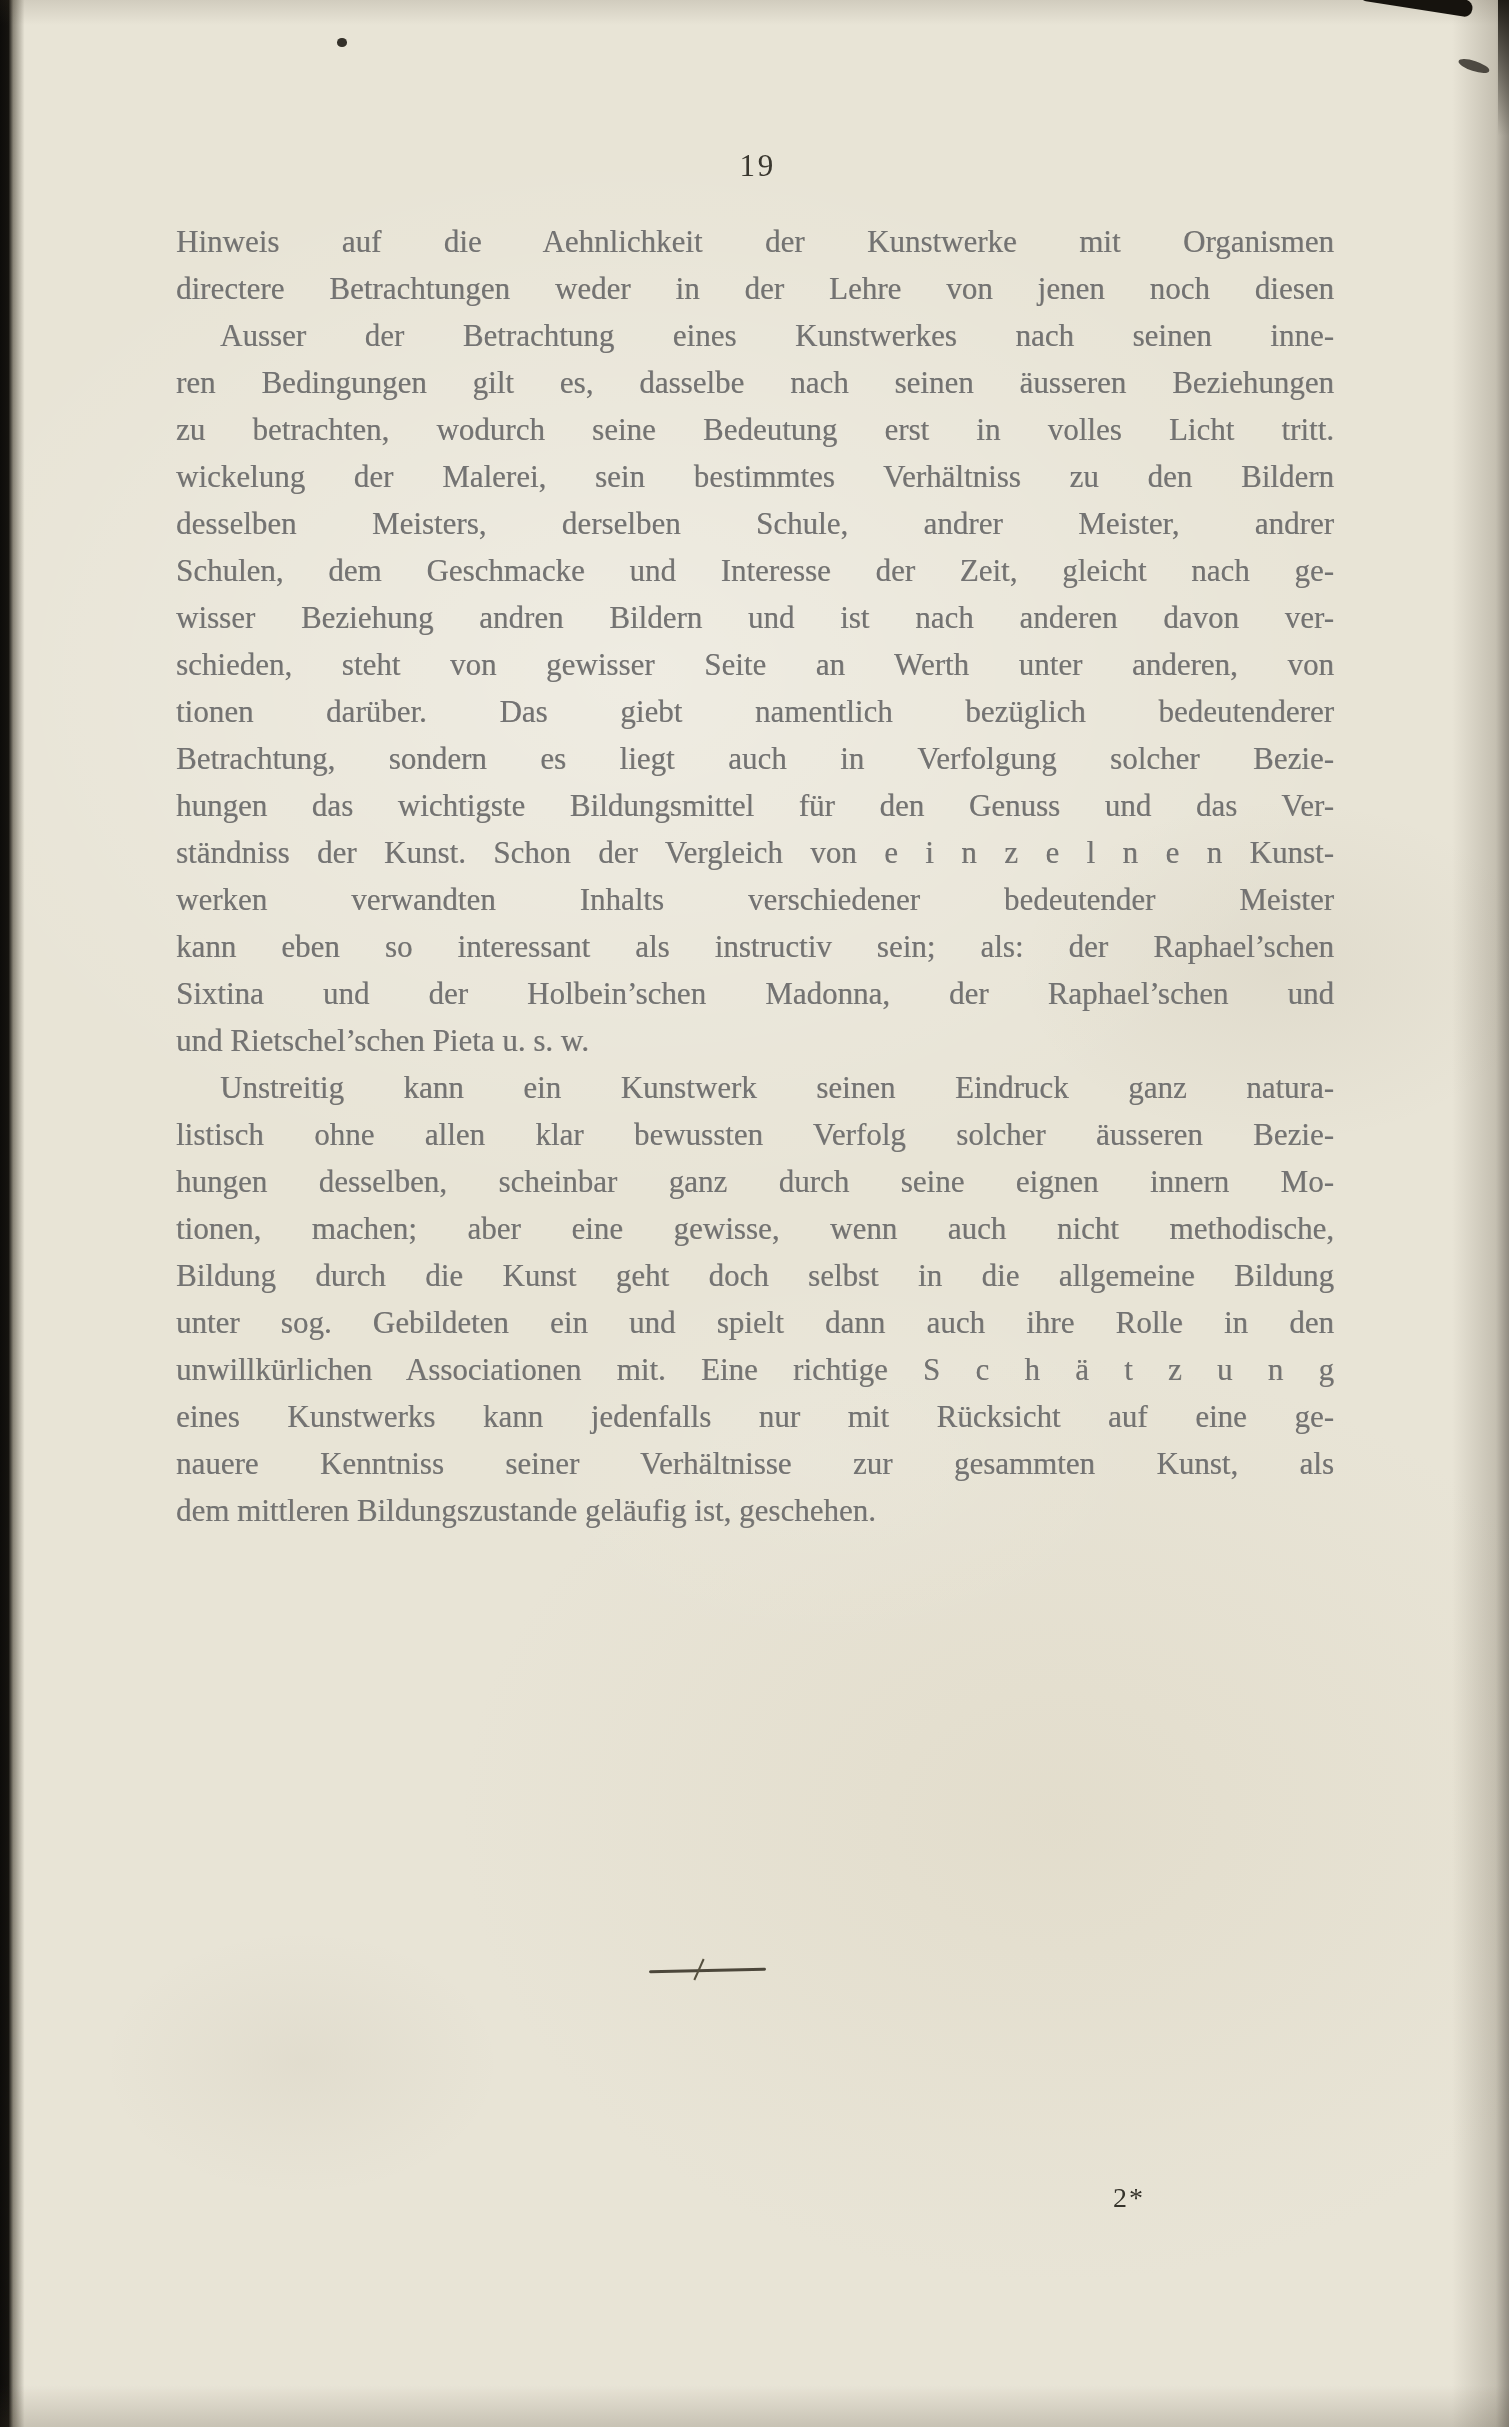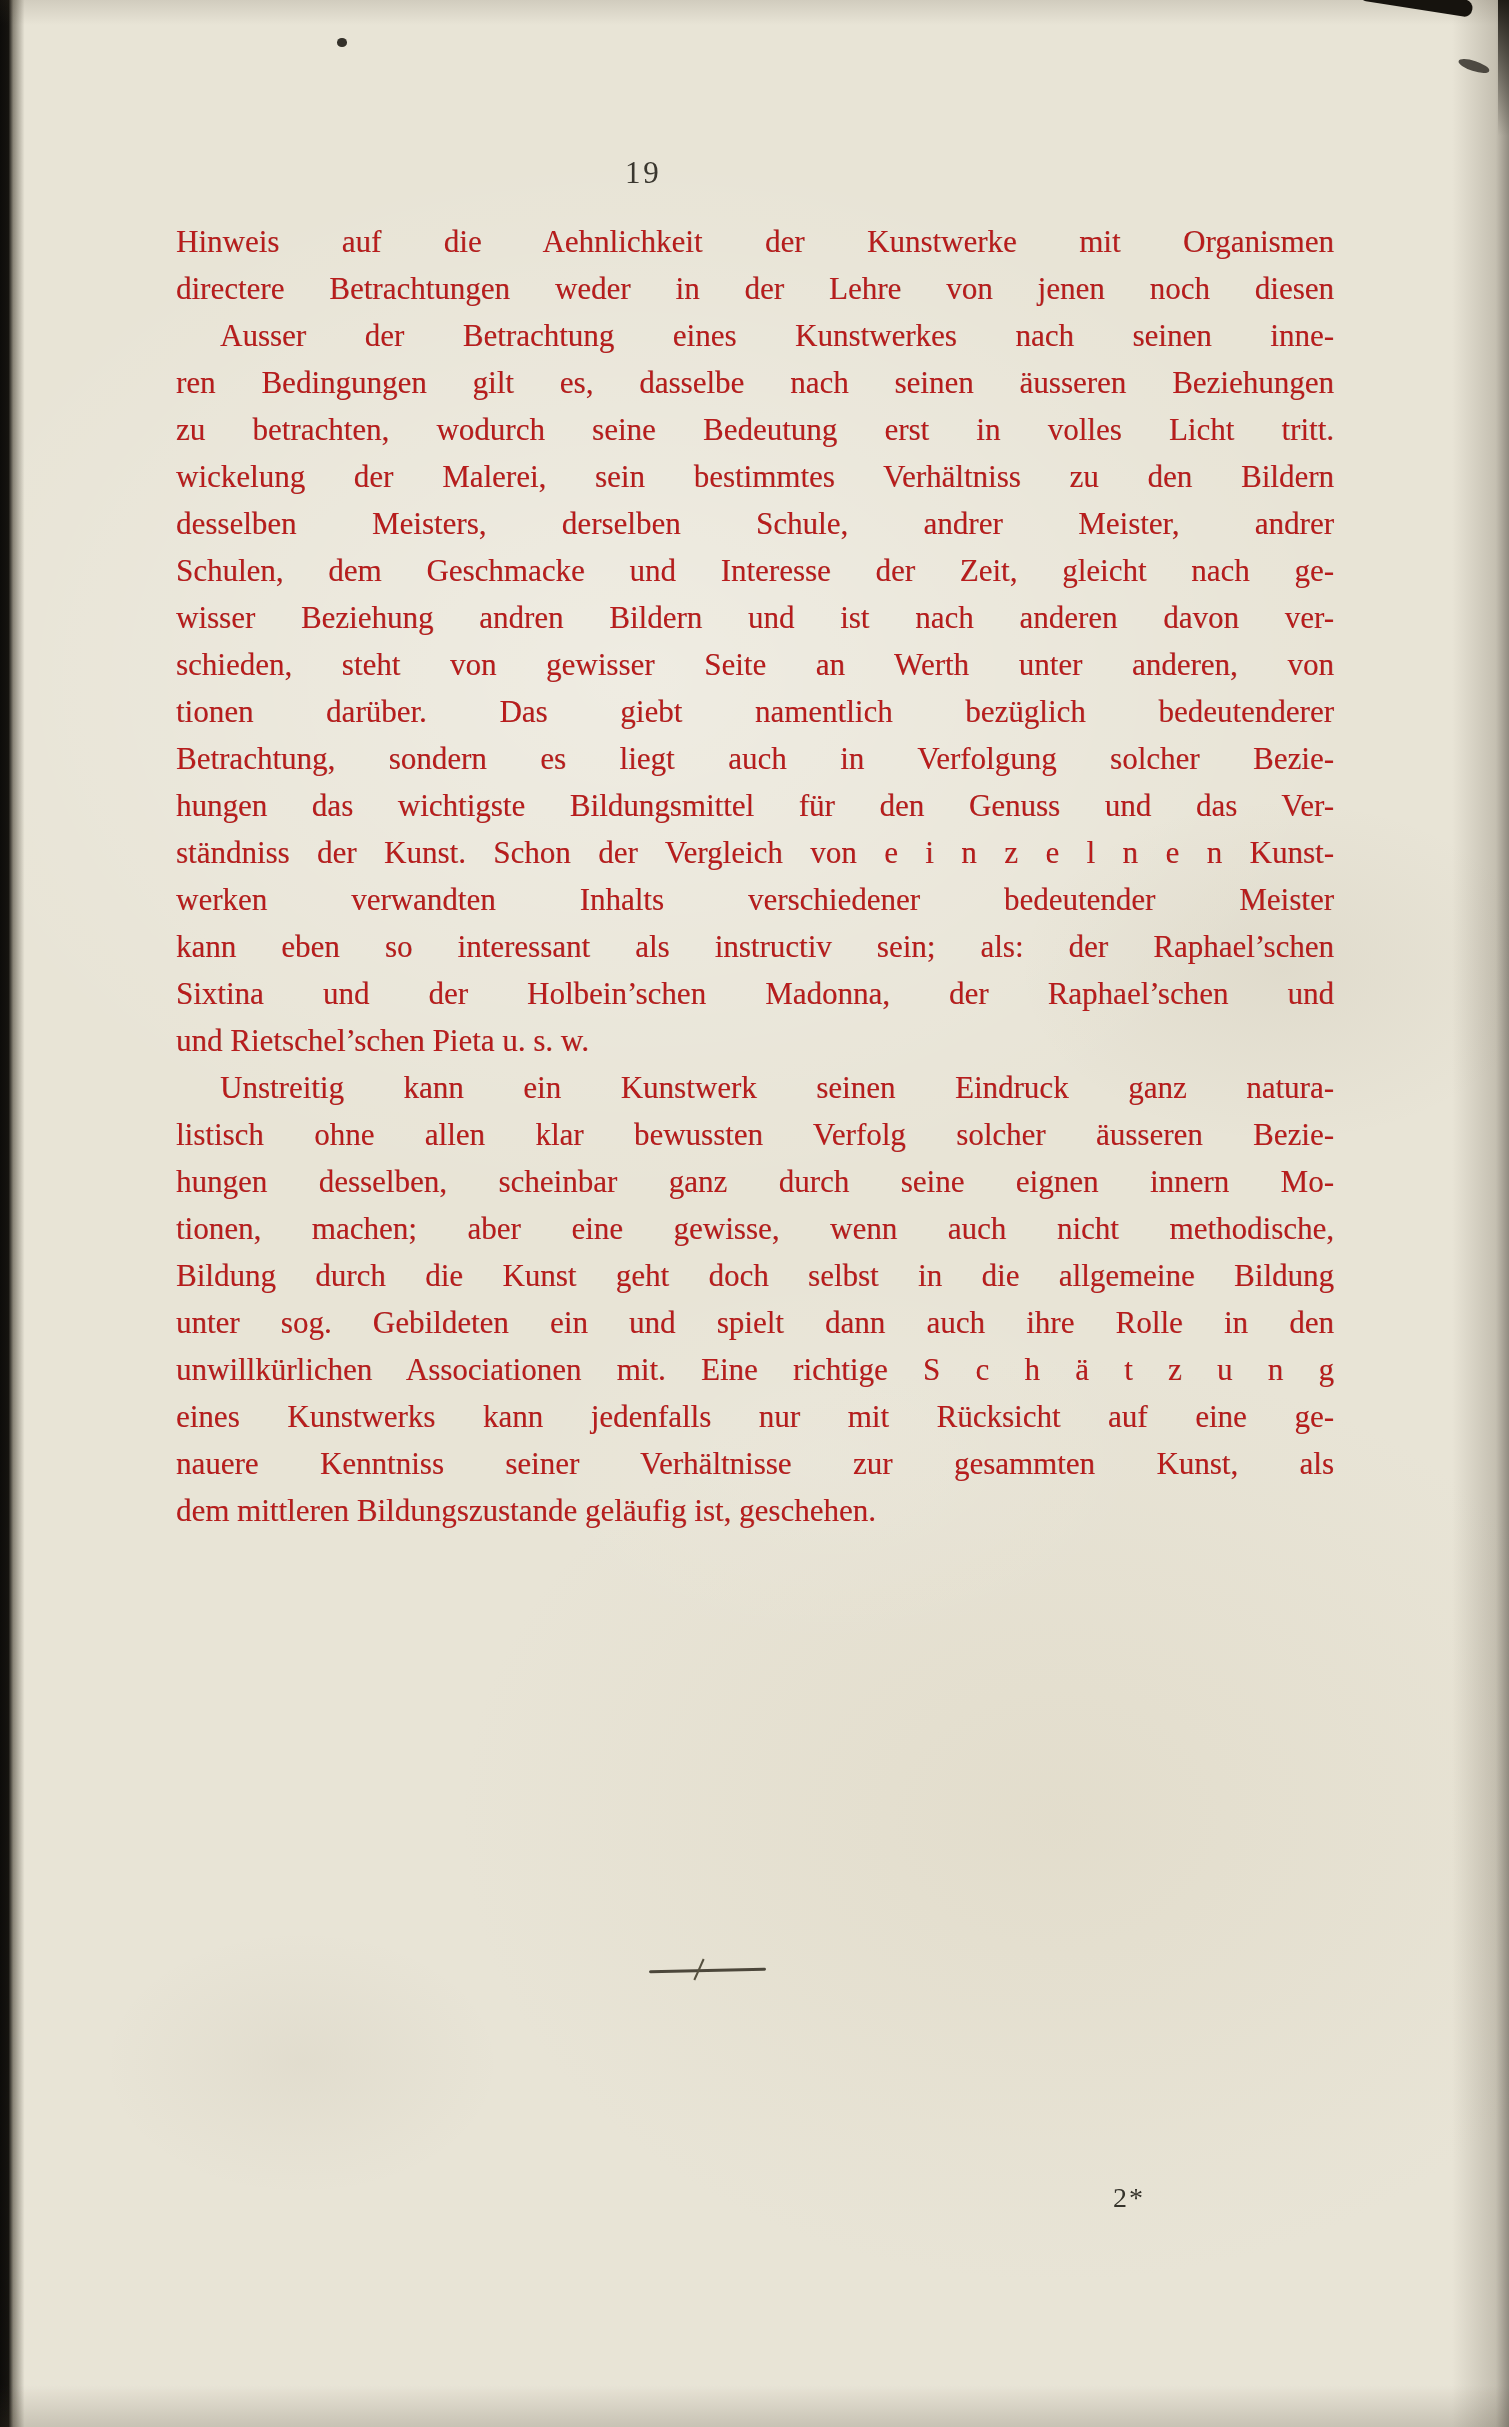--- a/index.html
+++ b/index.html
@@ -54,8 +54,8 @@
     background: #34312a; border-radius: 50%;
   }
   .page-number {
-    position: absolute; left: 625px; top: 155px; width: 151px;
-    text-align: left; font-size: 31px; letter-spacing: 2.8px;
+    position: absolute; left: 625px; top: 148px; width: 151px;
+    text-align: right; font-size: 31px; letter-spacing: 2.8px;
     color: #3a372f;
   }
   .textblock {

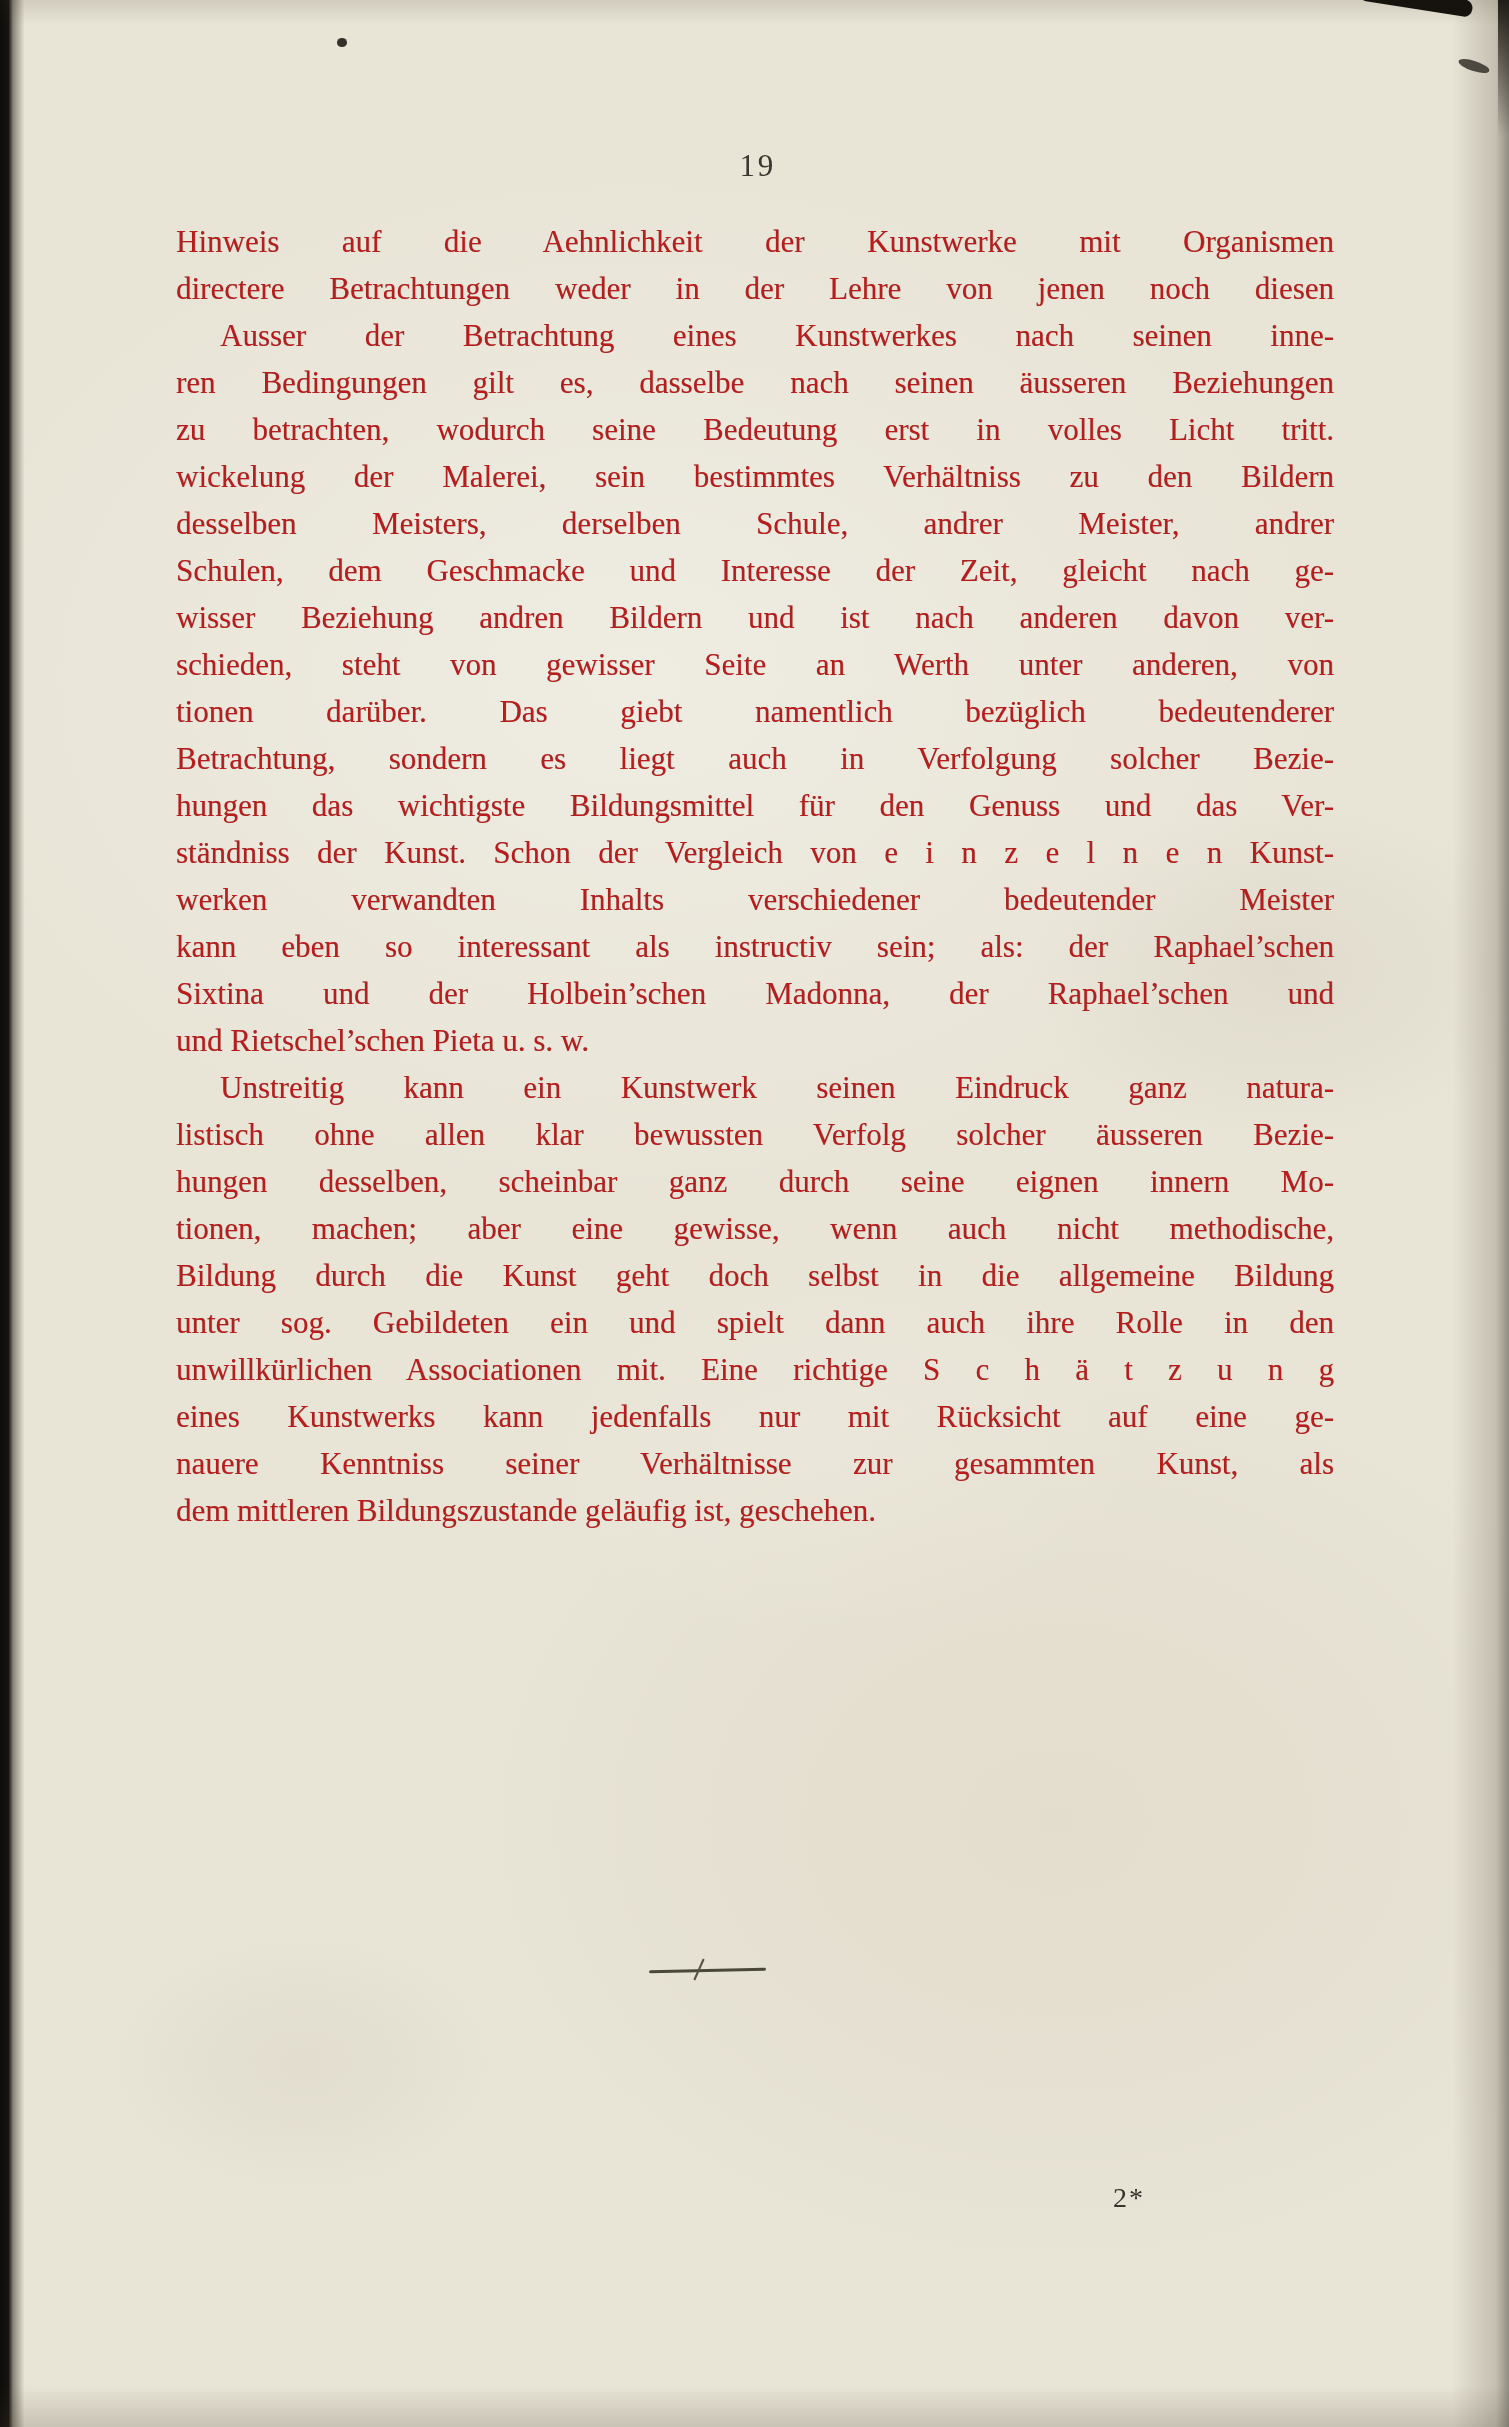--- a/index.html
+++ b/index.html
@@ -61,7 +61,7 @@
   .textblock {
     position: absolute; left: 176px; top: 218px; width: 1158px;
     font-size: 31px; line-height: 47px;
-    color: #b91c1c;
+    color: #737373;
     text-shadow: 0.4px 0.4px 0.6px rgba(45,40,30,0.35);
   }
   .line {

